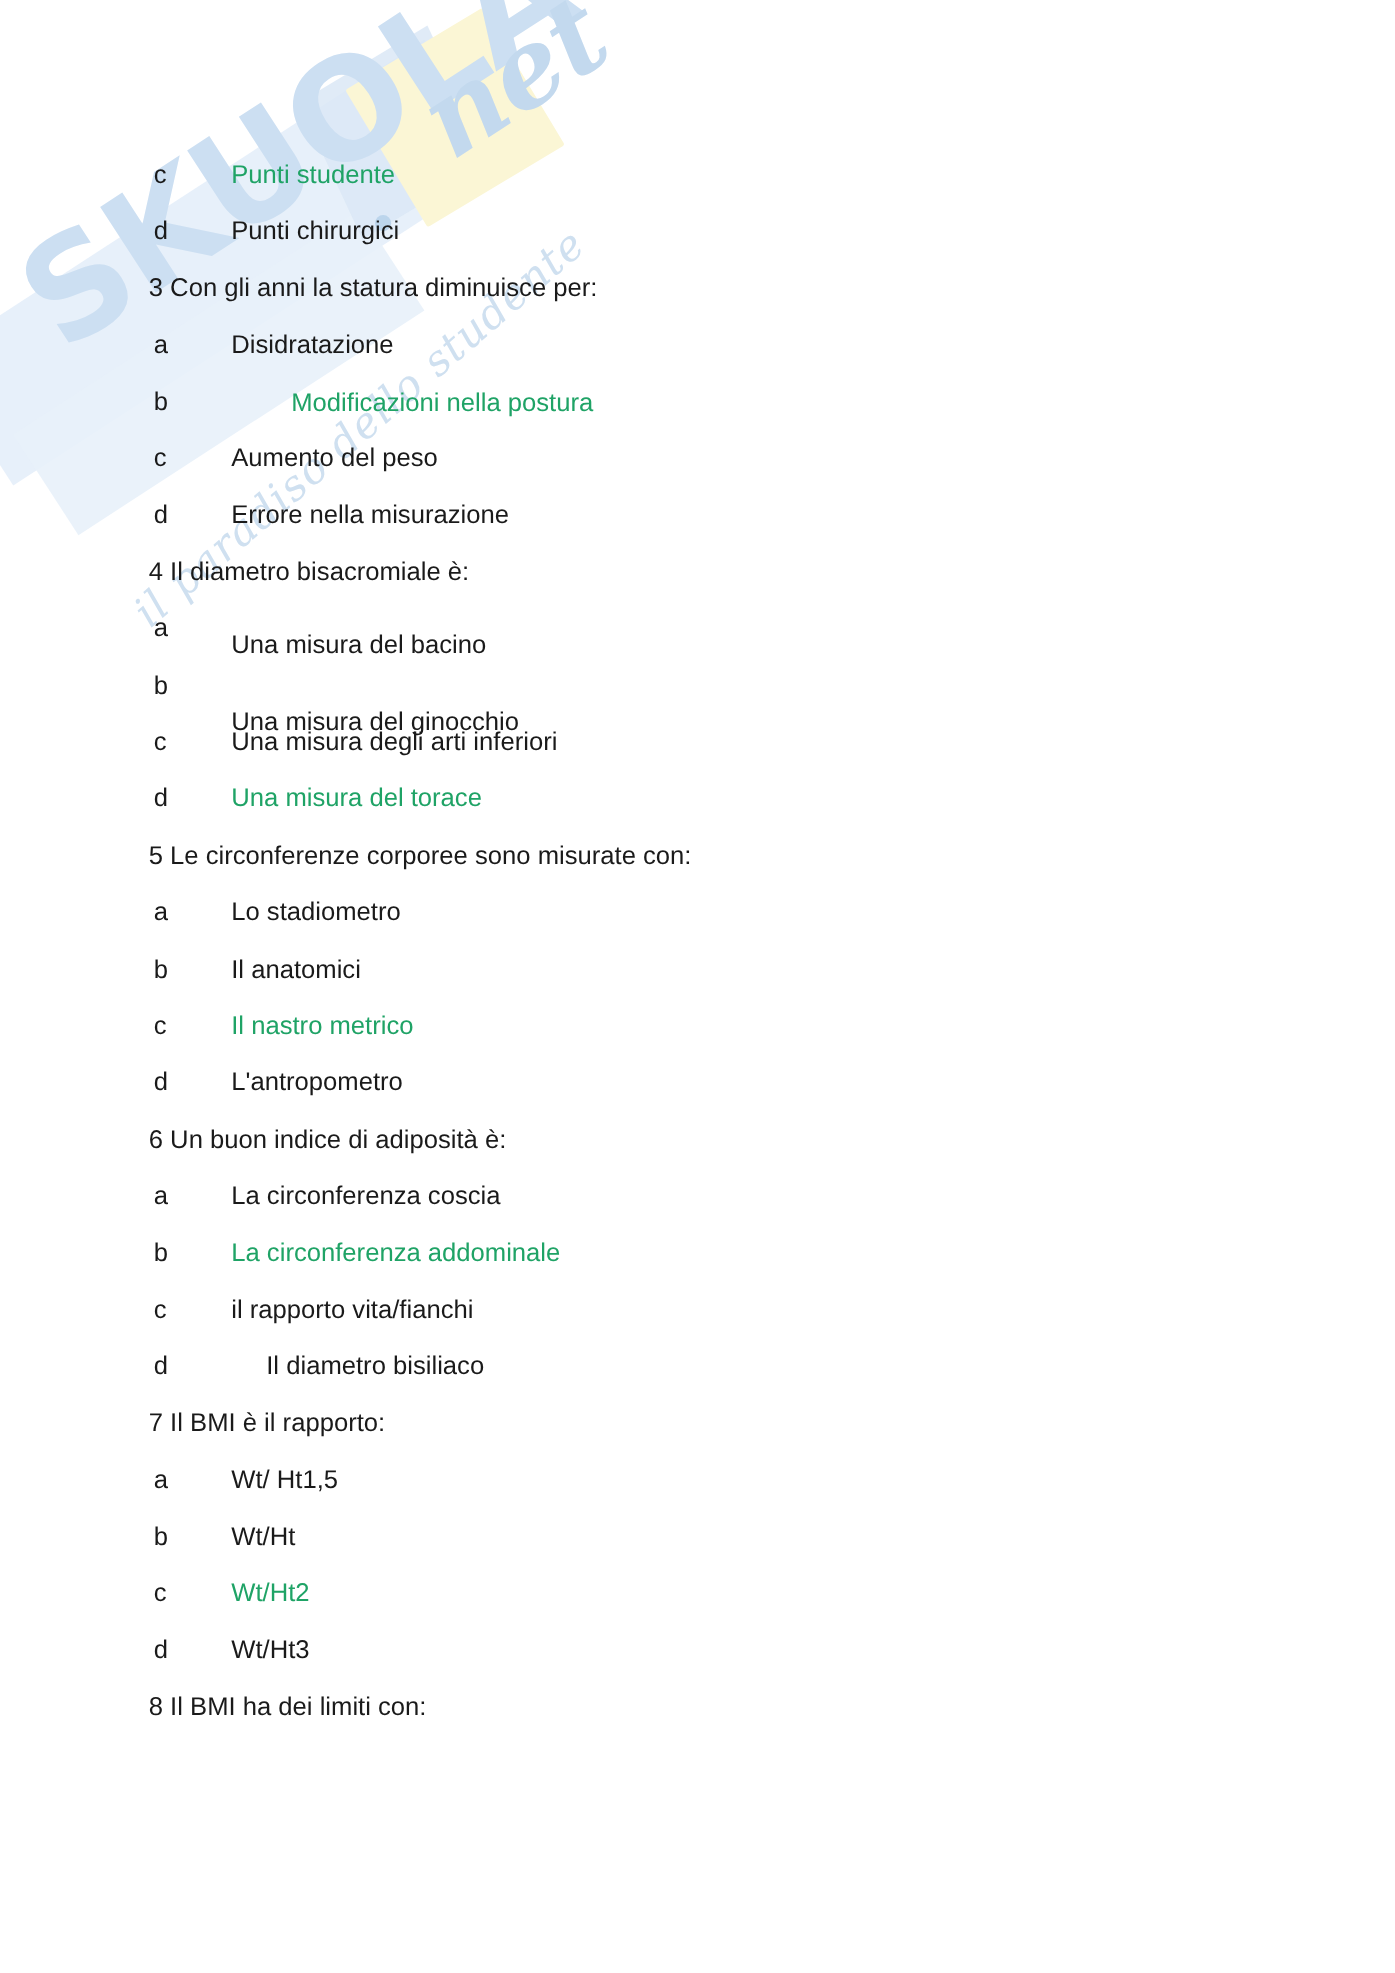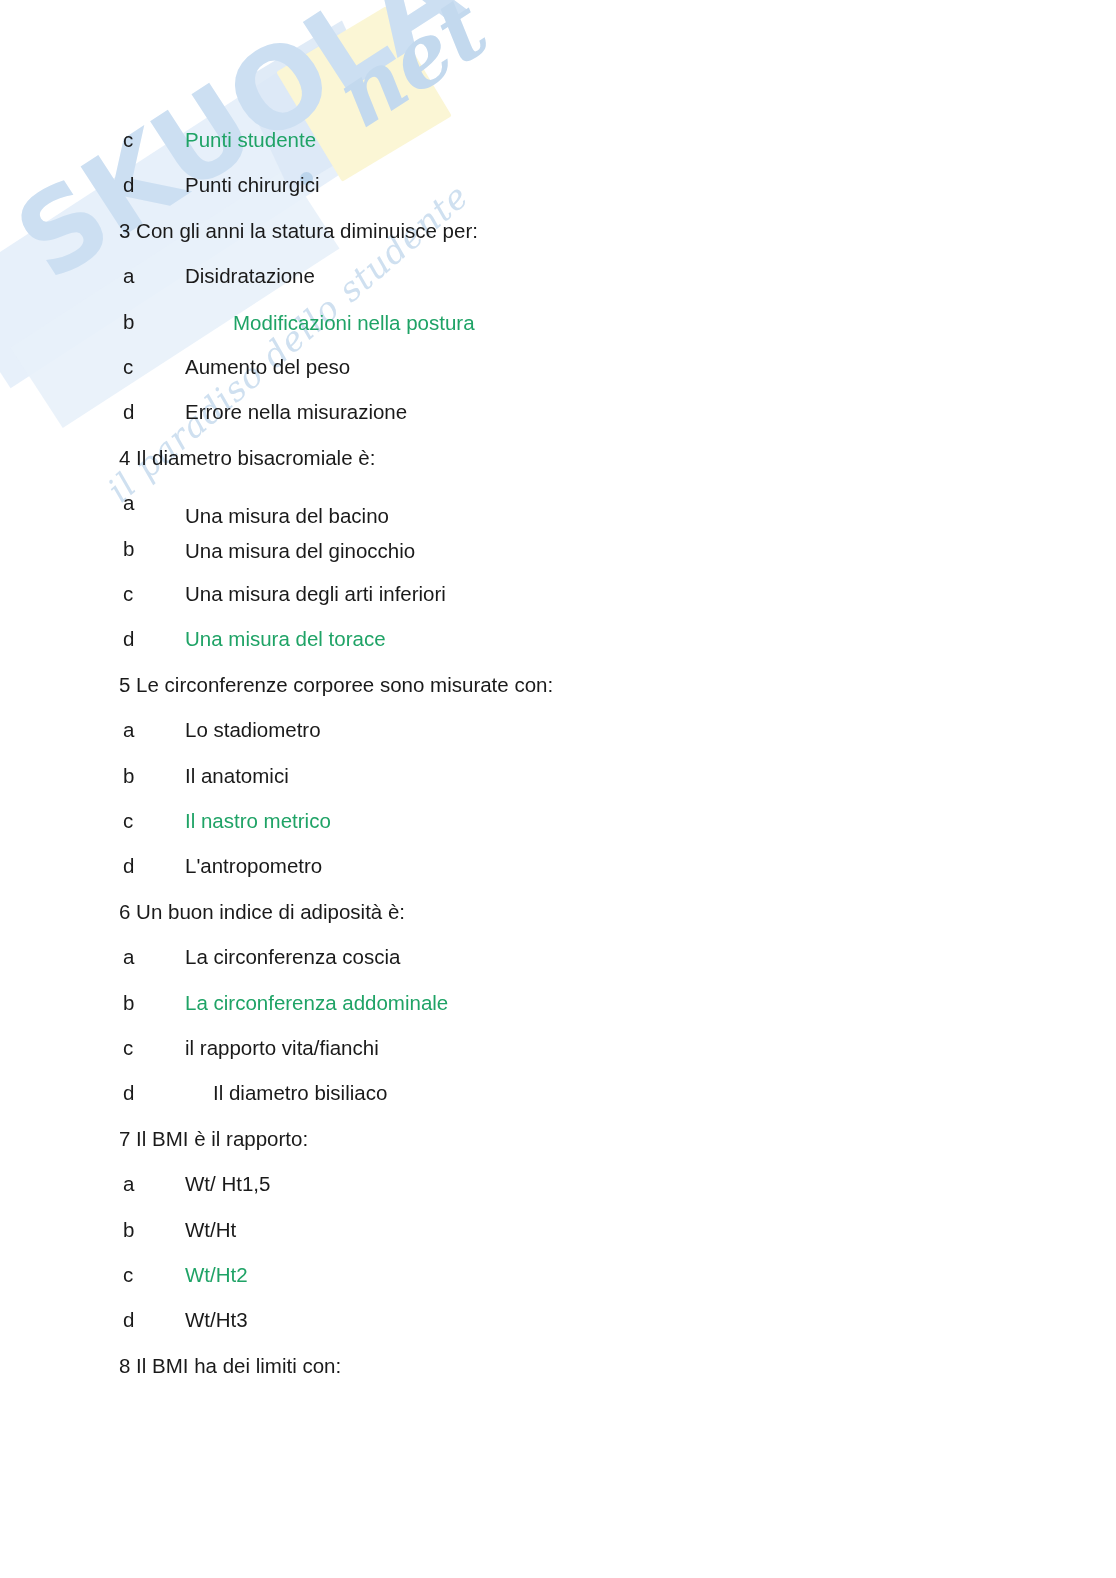--- a/index.html
+++ b/index.html
@@ -180,7 +180,7 @@
       <div class="line opt-letter" style="top: 491.2px;">a</div>
       <div class="line opt-text" style="top: 504px;">Una misura del bacino</div>
       <div class="line opt-letter" style="top: 536.6px;">b</div>
-      <div class="line opt-text" style="top: 539px;">Una misura del ginocchio</div>
+      <div class="line opt-text" style="top: 566px;">Una misura del ginocchio</div>
       <div class="line opt-letter" style="top: 582px;">c</div>
       <div class="line opt-text" style="top: 582px;">Una misura degli arti inferiori</div>
       <div class="line opt-letter" style="top: 627.4px;">d</div>

